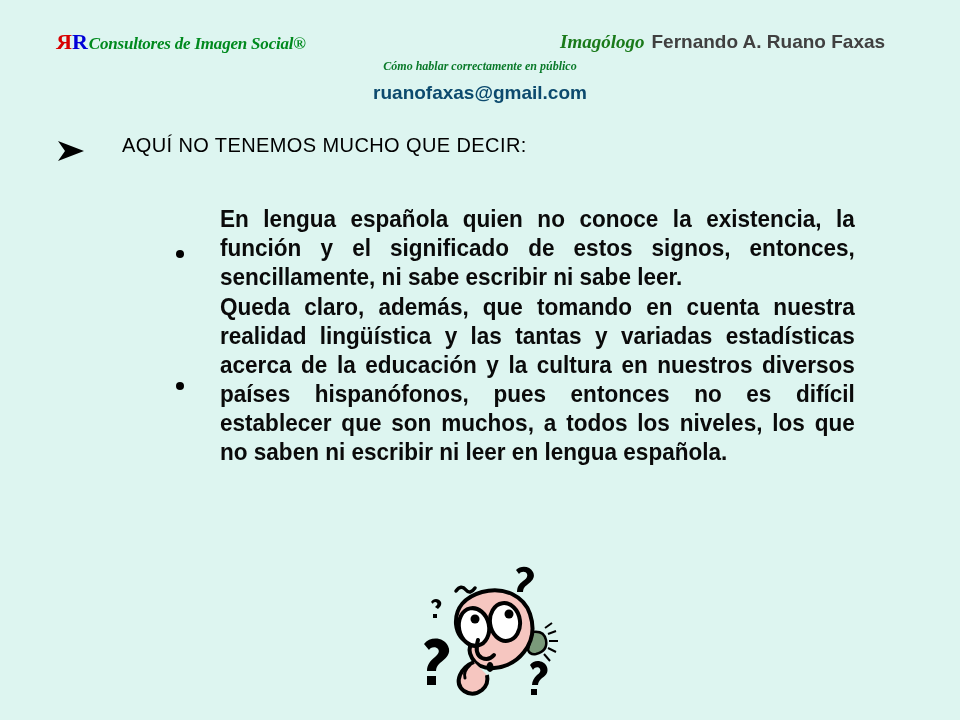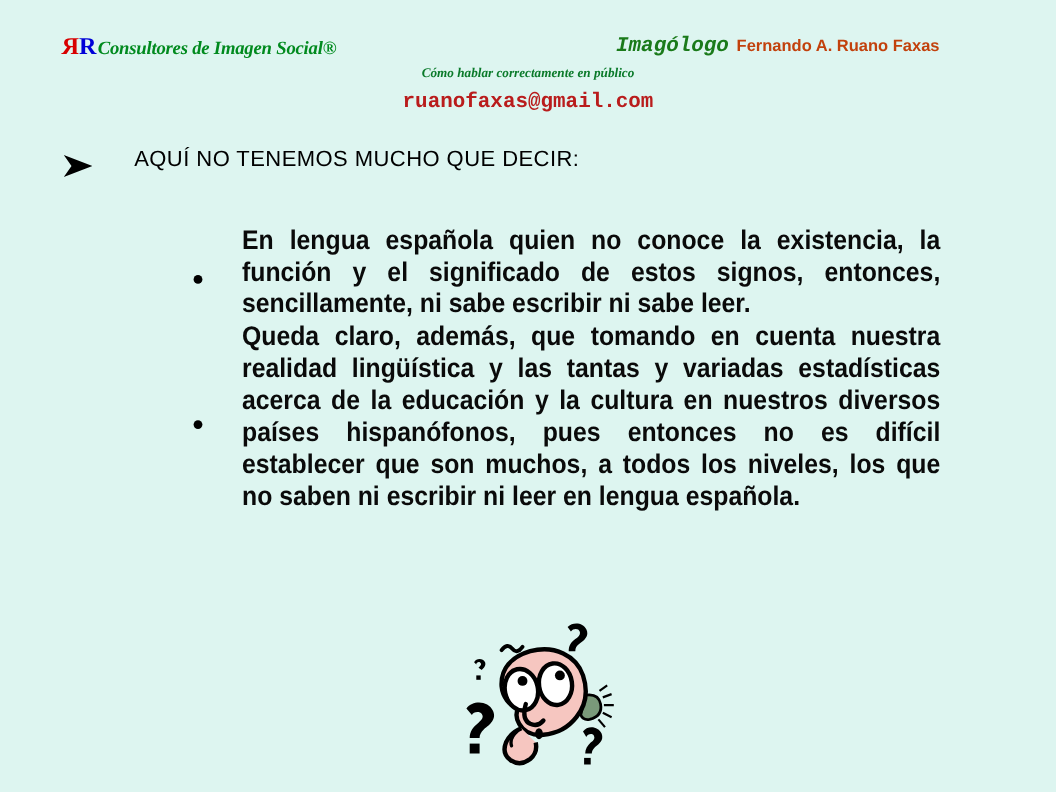--- a/index.html
+++ b/index.html
@@ -64,7 +64,7 @@
     line-height: 1;
   }
   .author-title {
-    font-family: Liberation Mono, monospace;
+    font-family: Liberation Serif, serif;
     font-style: italic;
     font-weight: bold;
     font-size: 19px;

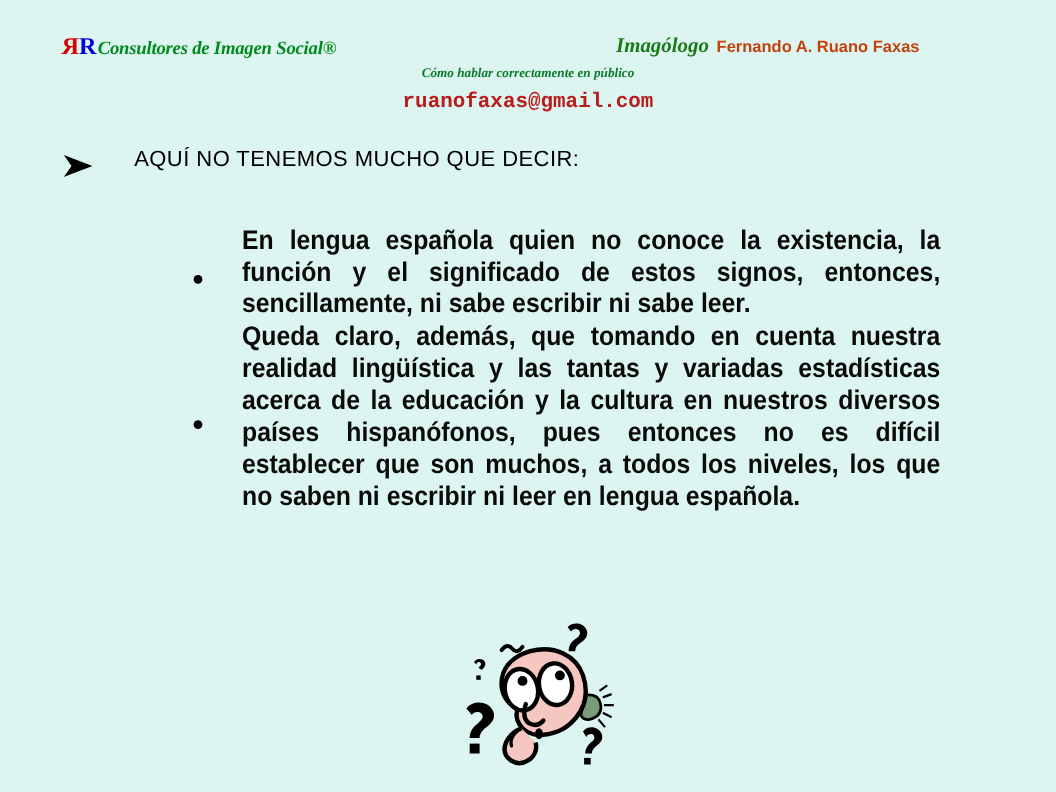--- a/index.html
+++ b/index.html
@@ -73,8 +73,8 @@
   .author-name {
     font-family: "Liberation Sans", sans-serif;
     font-weight: bold;
-    font-size: 15px;
-    color: #c2410c;
+    font-size: 19px;
+    color: #404040;
     margin-left: 7px;
   }
 

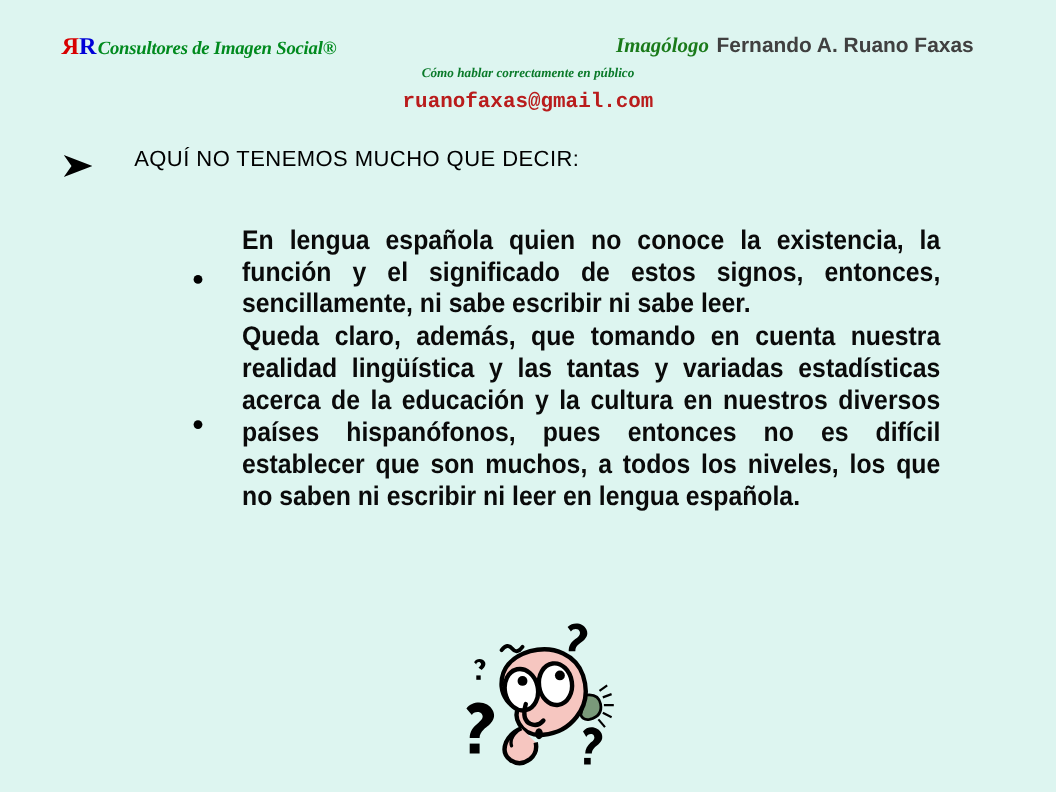--- a/index.html
+++ b/index.html
@@ -97,10 +97,10 @@
     right: 0;
     top: 83px;
     text-align: center;
-    font-family: Liberation Mono, monospace;
+    font-family: Liberation Sans, sans-serif;
     font-weight: bold;
     font-size: 19px;
-    color: #b91c1c;
+    color: #0c4a6e;
     line-height: 1.05;
   }
 

